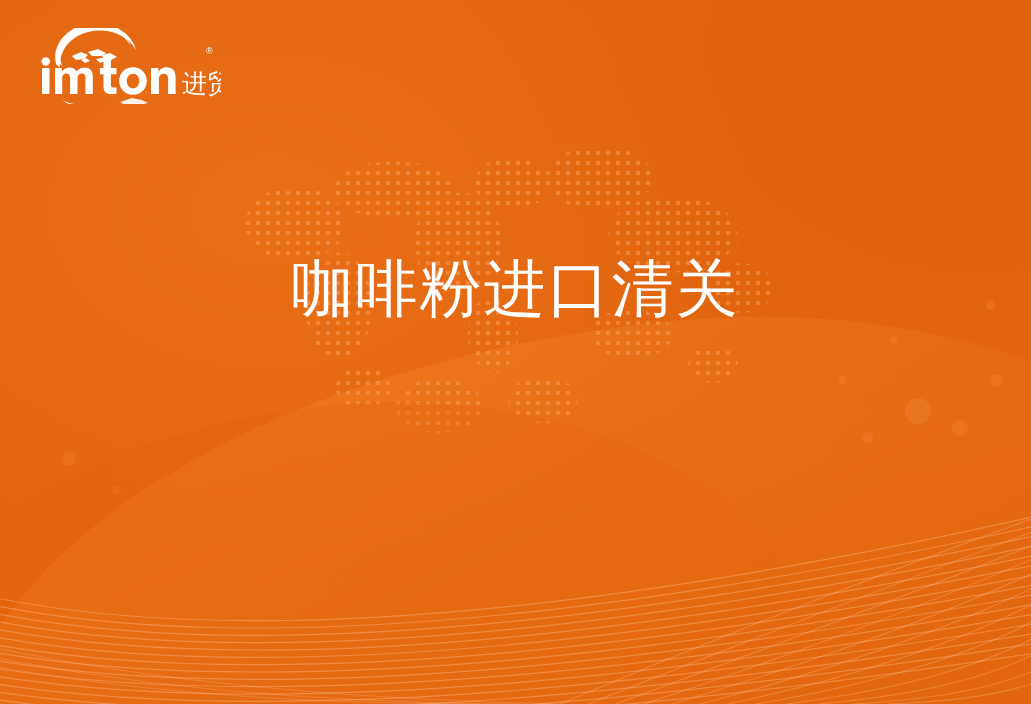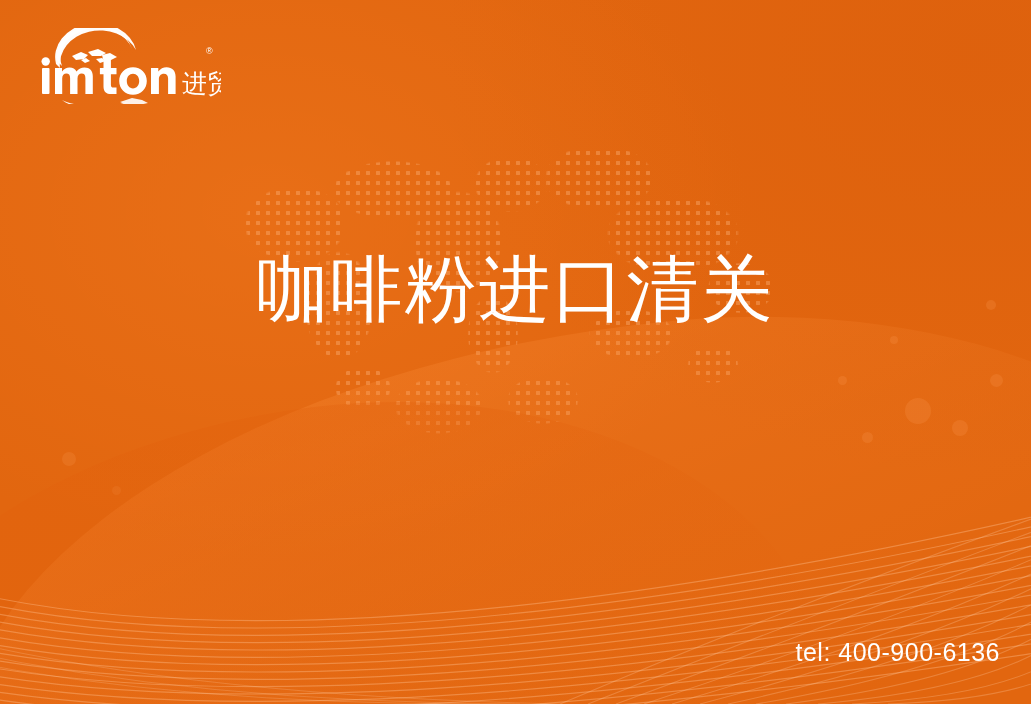--- a/index.html
+++ b/index.html
@@ -150,7 +150,7 @@
     color: #ffffff;
     font-family: "DejaVu Sans", "Liberation Sans", sans-serif;
     font-weight: 400;
-    font-size: 72px;
+    font-size: 62px;
     line-height: 122px;
     letter-spacing: 2px;
     white-space: nowrap;

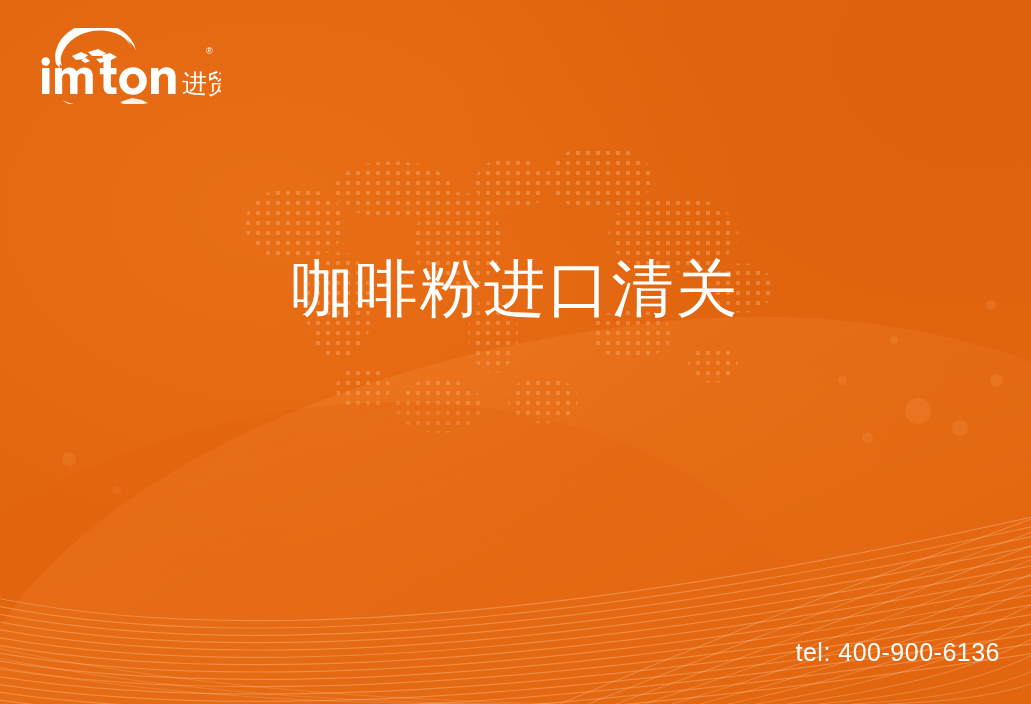--- a/index.html
+++ b/index.html
@@ -287,7 +287,6 @@
     <span class="line">咖啡粉进口清关</span>
   </div>
 
-  <div class="phone">tel: 400-900-6136</div>
 
 </div>
 

